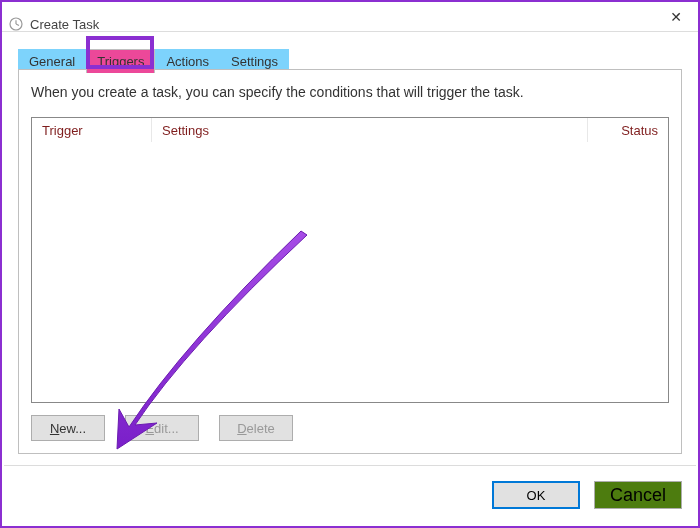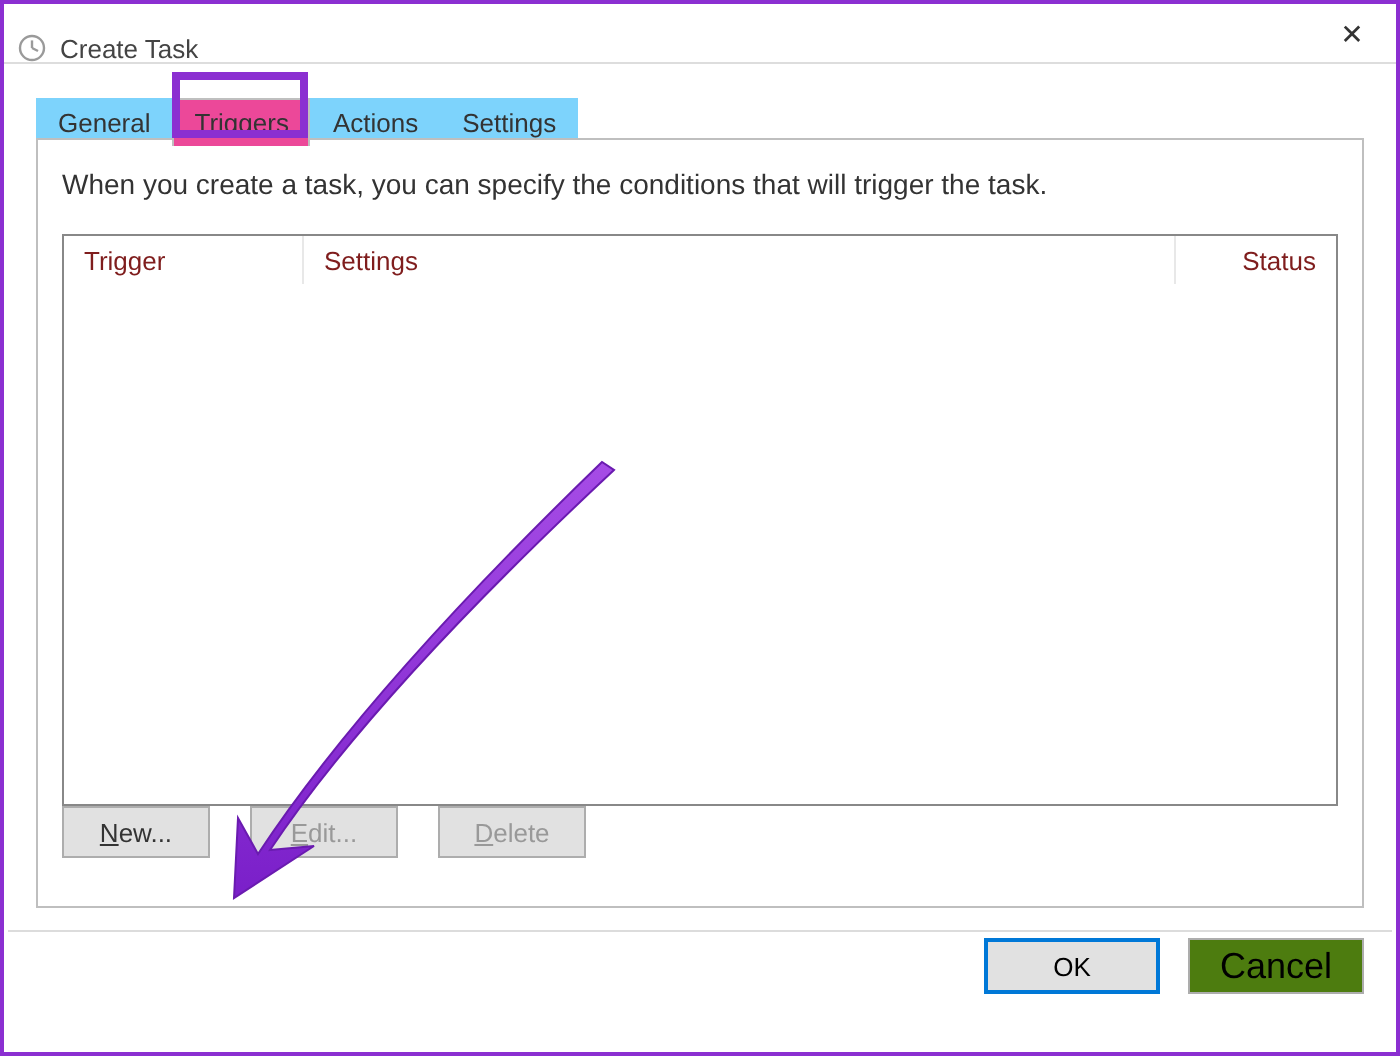--- a/index.html
+++ b/index.html
@@ -123,7 +123,7 @@
   
   .btnrow {
     position: absolute;
-    left: 12px; bottom: 24px;
+    left: 12px; bottom: 12px;
     display: flex; gap: 20px;
   }
   .winbtn {

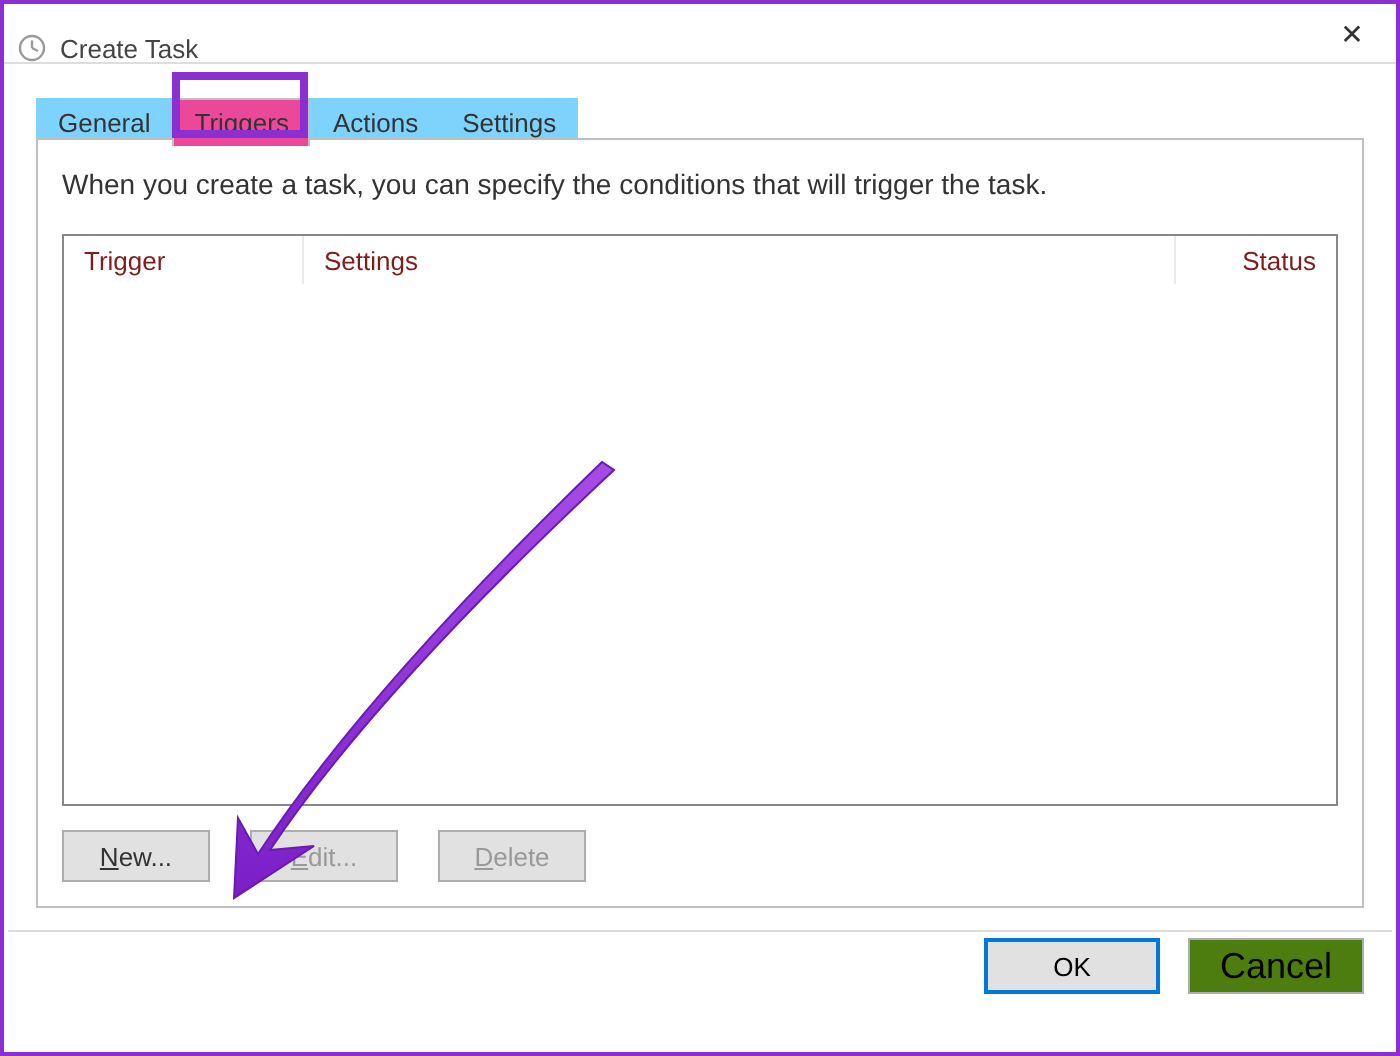--- a/index.html
+++ b/index.html
@@ -143,7 +143,7 @@
   
   .footer {
     position: absolute;
-    left: 2px; right: 2px; bottom: 14px;
+    left: 2px; right: 2px; bottom: 2px;
     height: 58px;
     display: flex;
     justify-content: flex-end;

